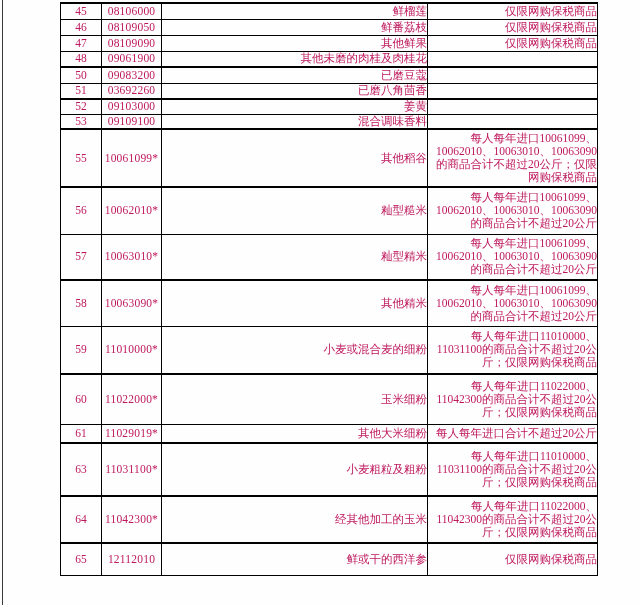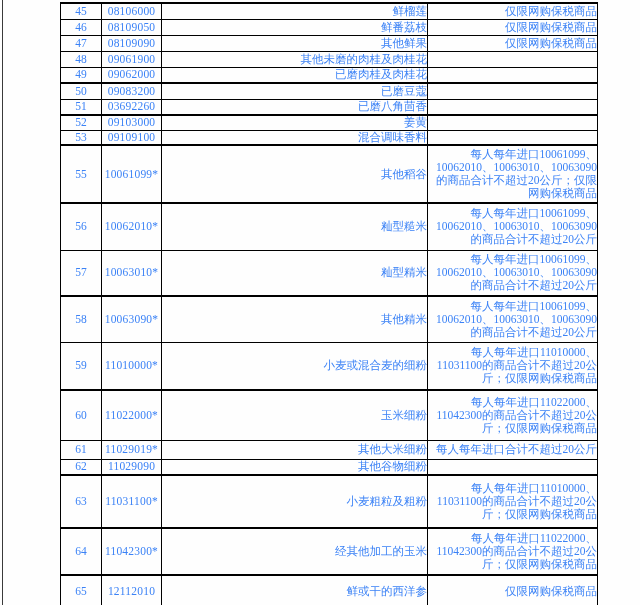--- a/index.html
+++ b/index.html
@@ -14,7 +14,7 @@
     background: #fefefe;
     overflow: hidden;
     font-family: "Liberation Serif", "DejaVu Serif", serif;
-    color: #3b82f6;
+    color: #be185d;
   }
   .page-edge-line {
     position: absolute;

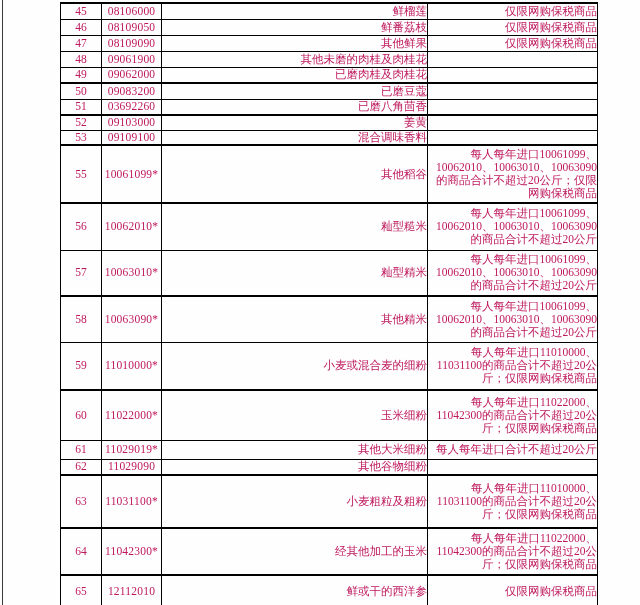--- a/index.html
+++ b/index.html
@@ -104,12 +104,6 @@
           <td class="name">其他未磨的肉桂及肉桂花</td>
           <td class="remark"></td>
         </tr>
-        <tr style="height: 16px;">
-          <td class="no">49</td>
-          <td class="code">09062000</td>
-          <td class="name">已磨肉桂及肉桂花</td>
-          <td class="remark"></td>
-        </tr>
         <tr class="thick" style="height: 16px;">
           <td class="no">50</td>
           <td class="code">09083200</td>

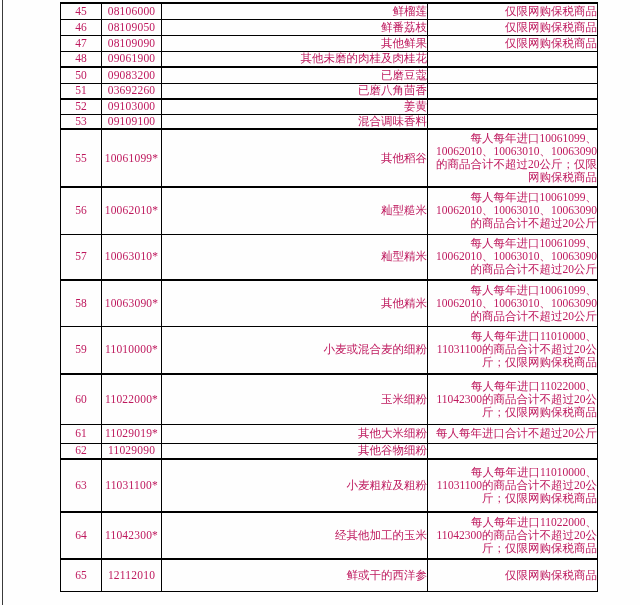--- a/index.html
+++ b/index.html
@@ -183,12 +183,6 @@
           <td class="name">其他大米细粉</td>
           <td class="remark">每人每年进口合计不超过20公斤</td>
         </tr>
-        <tr style="height: 16px;">
-          <td class="no">62</td>
-          <td class="code">11029090</td>
-          <td class="name">其他谷物细粉</td>
-          <td class="remark"></td>
-        </tr>
         <tr class="thick" style="height: 53px;">
           <td class="no">63</td>
           <td class="code">11031100*</td>

